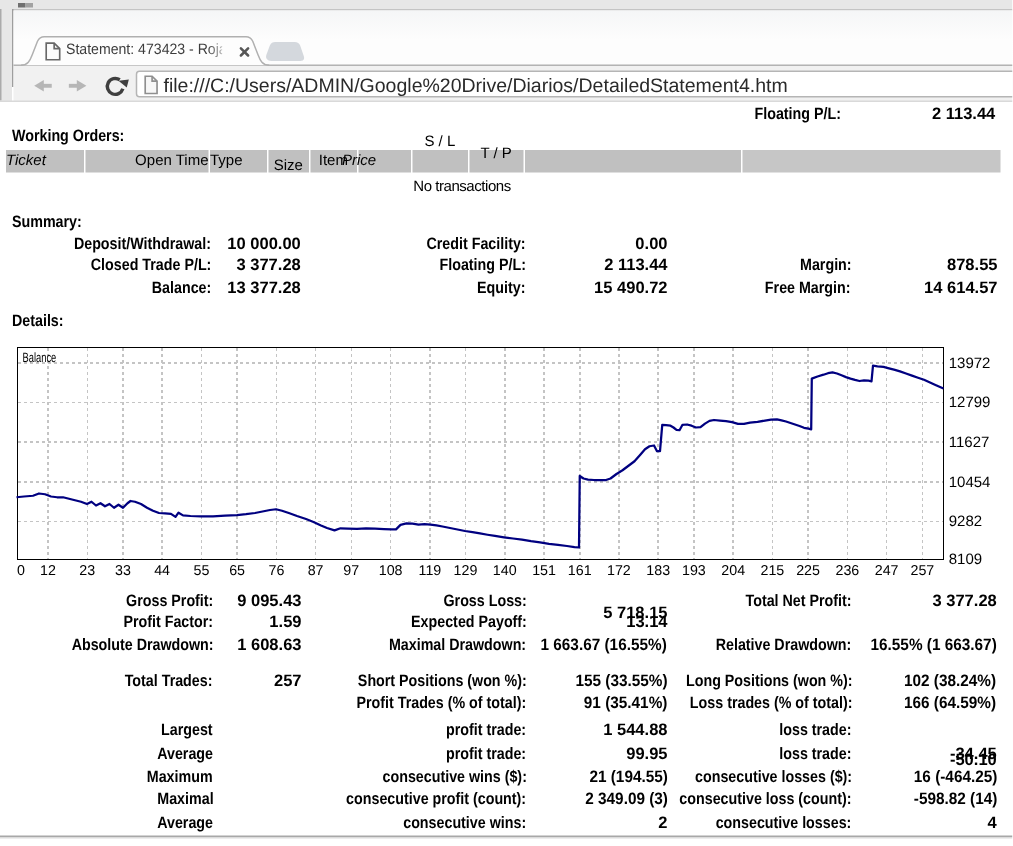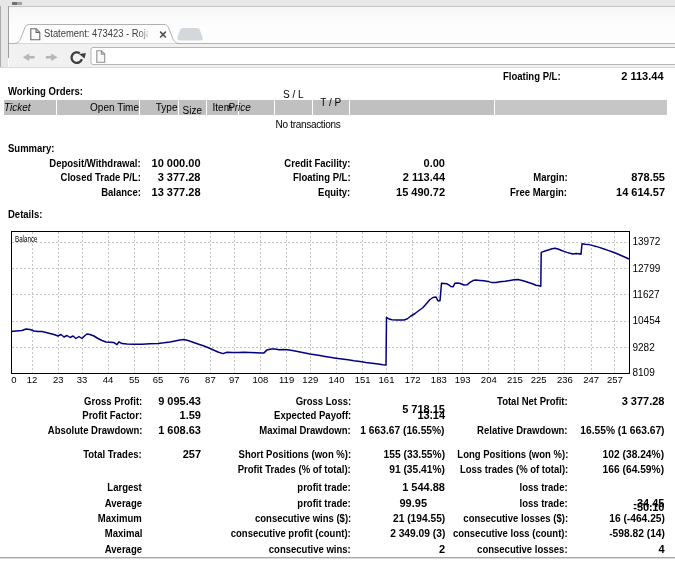--- a/index.html
+++ b/index.html
@@ -72,6 +72,7 @@
 </svg>
 <div class="abs" style="left:44px;top:28px;width:111px;overflow:hidden;font-size:10px;color:#3c3c3c;
 transform:scaleX(0.94);transform-origin:0 50%;-webkit-mask-image:linear-gradient(90deg,#000 100px,rgba(0,0,0,0) 116px);">Statement: 473423 - Rojas</div>
+<div class="abs" style="left:109px;top:49px;font-size:13px;color:#2a2a2a;">file:///C:/Users/ADMIN/Google%20Drive/Diarios/DetailedStatement4.htm</div>
 
 <div class="b" style="top:69.5px;right:114.5px;">Floating P/L:</div>
 <div class="b v" style="top:69.5px;right:11.5px;">2 113.44</div>

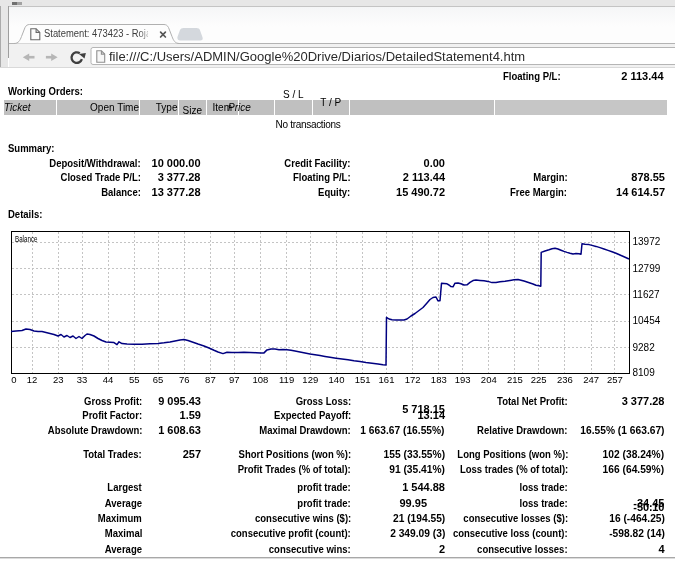--- a/index.html
+++ b/index.html
@@ -93,7 +93,7 @@
 </div>
 <div class="n" style="top:101.5px;left:4px;width:51.5px;text-align:left;font-style:italic;">Ticket</div>
 <div class="n" style="top:101.5px;left:56.5px;width:82.5px;text-align:right;">Open Time</div>
-<div class="n" style="top:101.5px;left:140px;width:37.5px;text-align:right;">Type</div>
+<div class="n" style="top:101.5px;left:140px;width:37.5px;text-align:left;">Type</div>
 <div class="n" style="top:105px;left:178.5px;width:27.5px;text-align:center;">Size</div>
 <div class="n" style="top:101.5px;left:207px;width:30.5px;text-align:center;">Item</div>
 <div class="n" style="top:101.5px;left:228px;width:35.5px;font-style:italic;">Price</div>

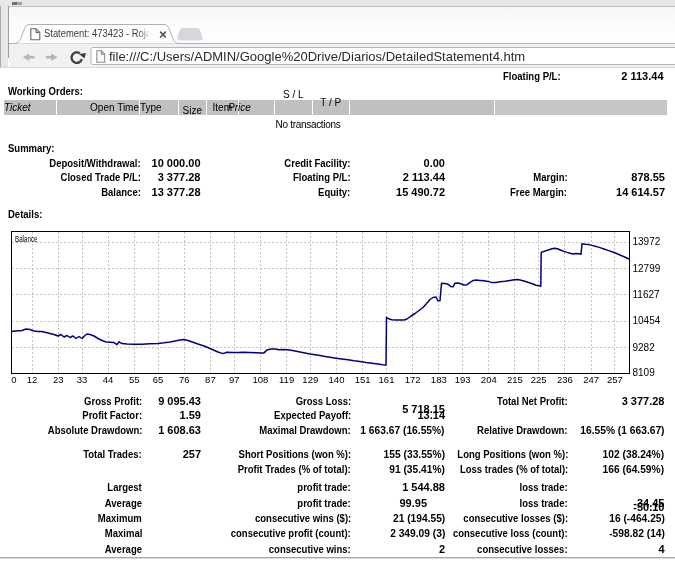--- a/index.html
+++ b/index.html
@@ -227,7 +227,7 @@
 <div class="b v" style="top:481px;right:10.5px;margin-top:20px;">-50.10</div>
 <div class="b" style="top:497px;right:533px;">Average</div>
 <div class="b" style="top:497px;right:324px;">profit trade:</div>
-<div class="b v" style="top:497px;right:248px;">99.95</div>
+<div class="b v" style="top:497px;right:230px;">99.95</div>
 <div class="b" style="top:497px;right:107px;">loss trade:</div>
 <div class="b v" style="top:497px;right:10.5px;">-34.45</div>
 <div class="b" style="top:512px;right:533px;">Maximum</div>

